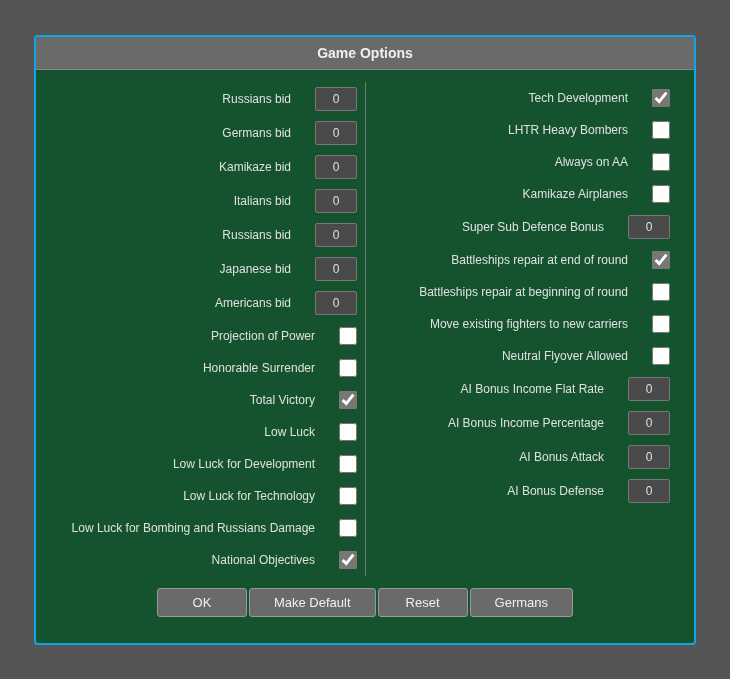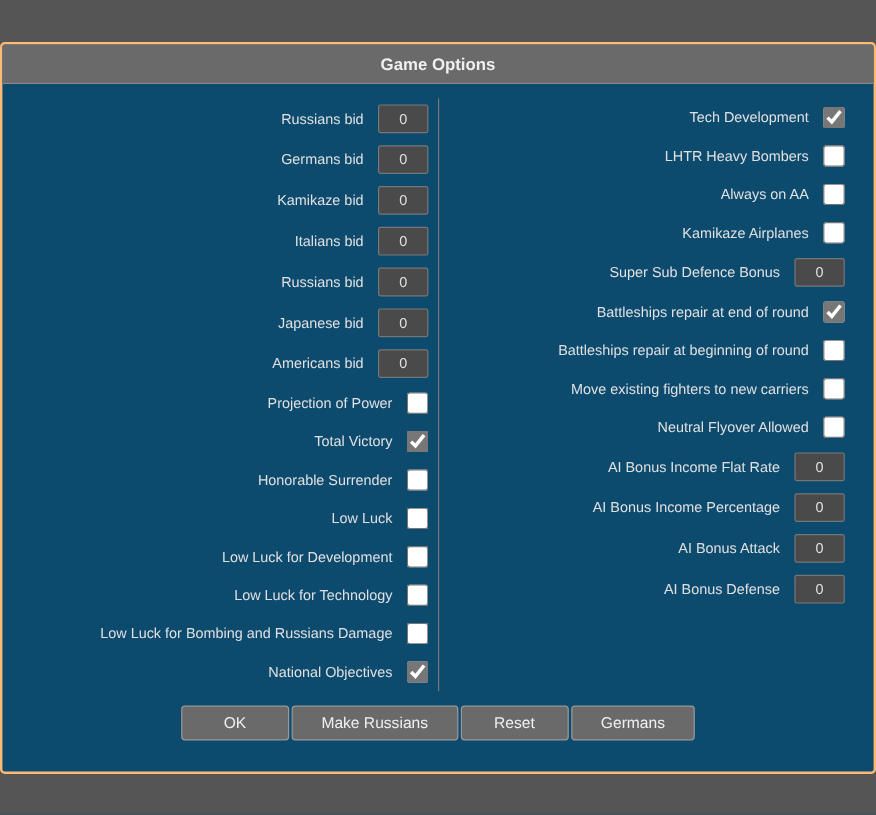--- a/index.html
+++ b/index.html
@@ -12,9 +12,9 @@
       font-family: Arial, sans-serif;
     }
     .dialog {
-      width: 730px;
-      background: #0c4a6e;
-      border: 2px solid #fdba74;
+      width: 662px;
+      background: #14532d;
+      border: 2px solid #0ea5e9;
       border-radius: 4px;
       overflow: hidden;
     }

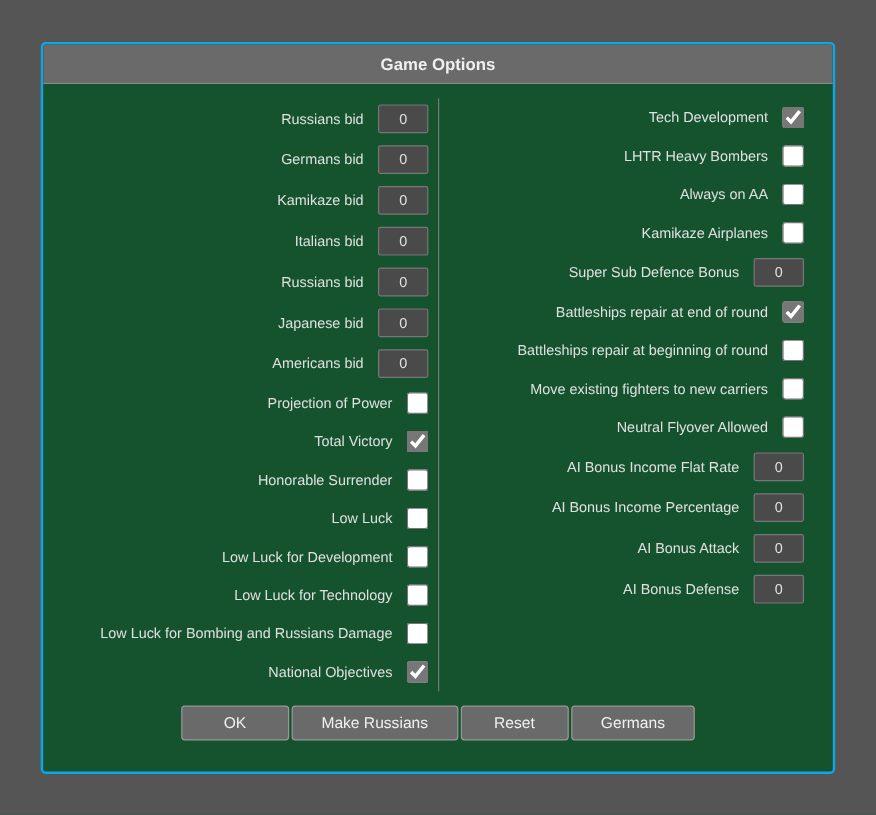--- a/index.html
+++ b/index.html
@@ -52,7 +52,7 @@
       font-size: 12px;
       text-align: right;
       flex: 1;
-      margin-right: 12px;
+      margin-right: 24px;
     }
     .row-control {
       display: flex;

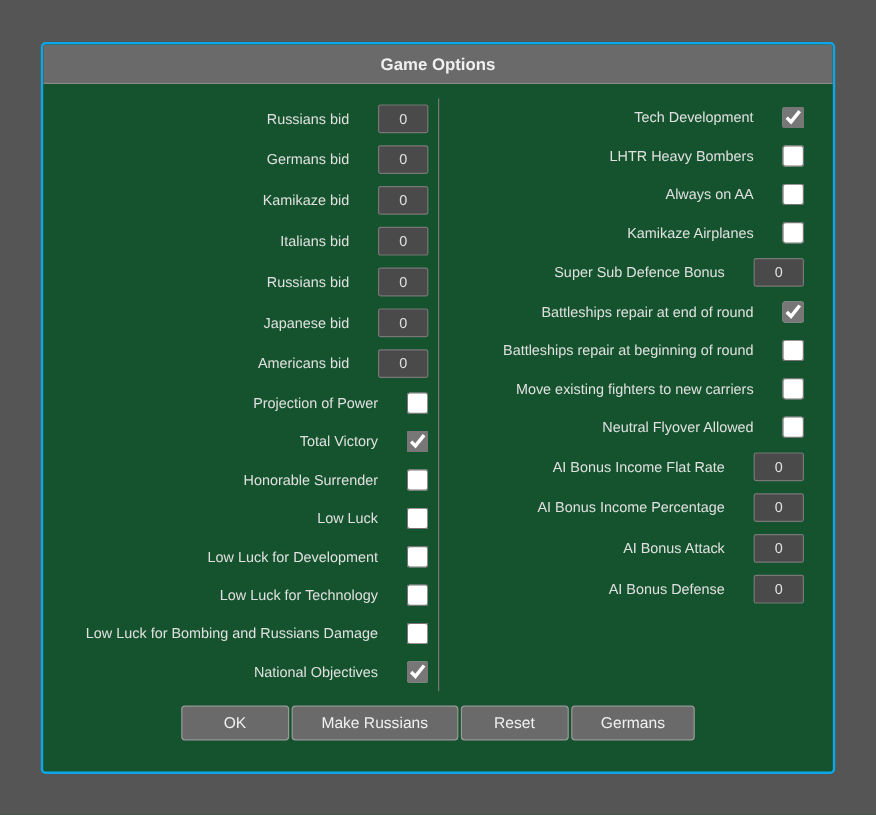--- a/index.html
+++ b/index.html
@@ -154,15 +154,15 @@
             </div>
           </div>
           <div class="row">
+            <span class="row-label">Honorable Surrender</span>
+            <div class="row-control">
+              <input type="checkbox" style="">
+            </div>
+          </div>
+          <div class="row">
             <span class="row-label">Total Victory</span>
             <div class="row-control">
               <input type="checkbox" checked="" style="">
-            </div>
-          </div>
-          <div class="row">
-            <span class="row-label">Honorable Surrender</span>
-            <div class="row-control">
-              <input type="checkbox" style="">
             </div>
           </div>
           <div class="row">

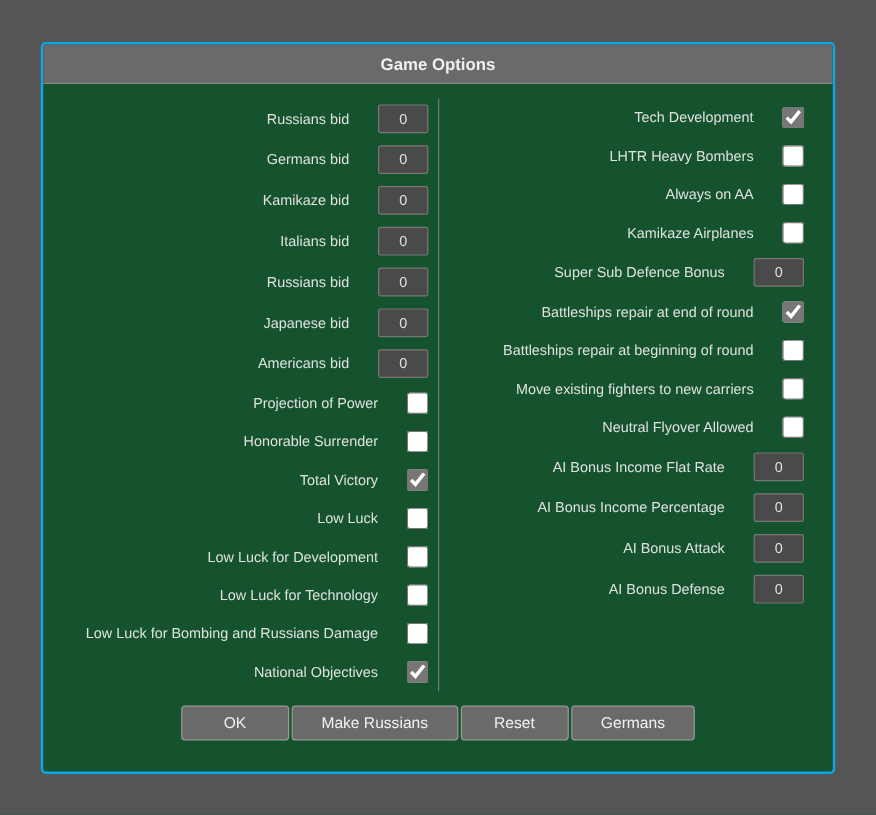--- a/index.html
+++ b/index.html
@@ -279,7 +279,7 @@
     </div>
     <div class="buttons">
       <button>OK</button>
-      <button>Make Russians</button>
+      <button>Make Default</button>
       <button>Reset</button>
       <button>Germans</button>
     </div>

